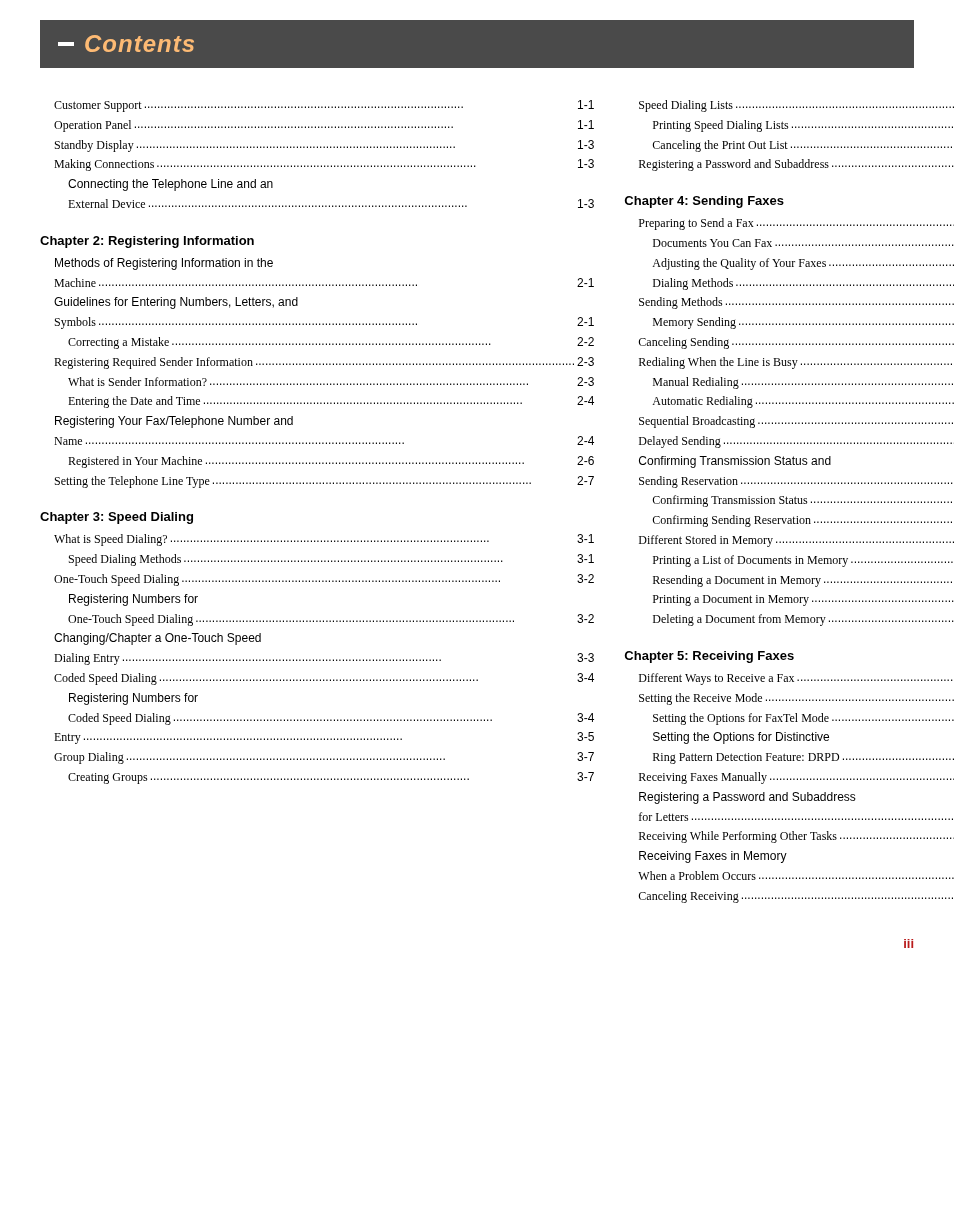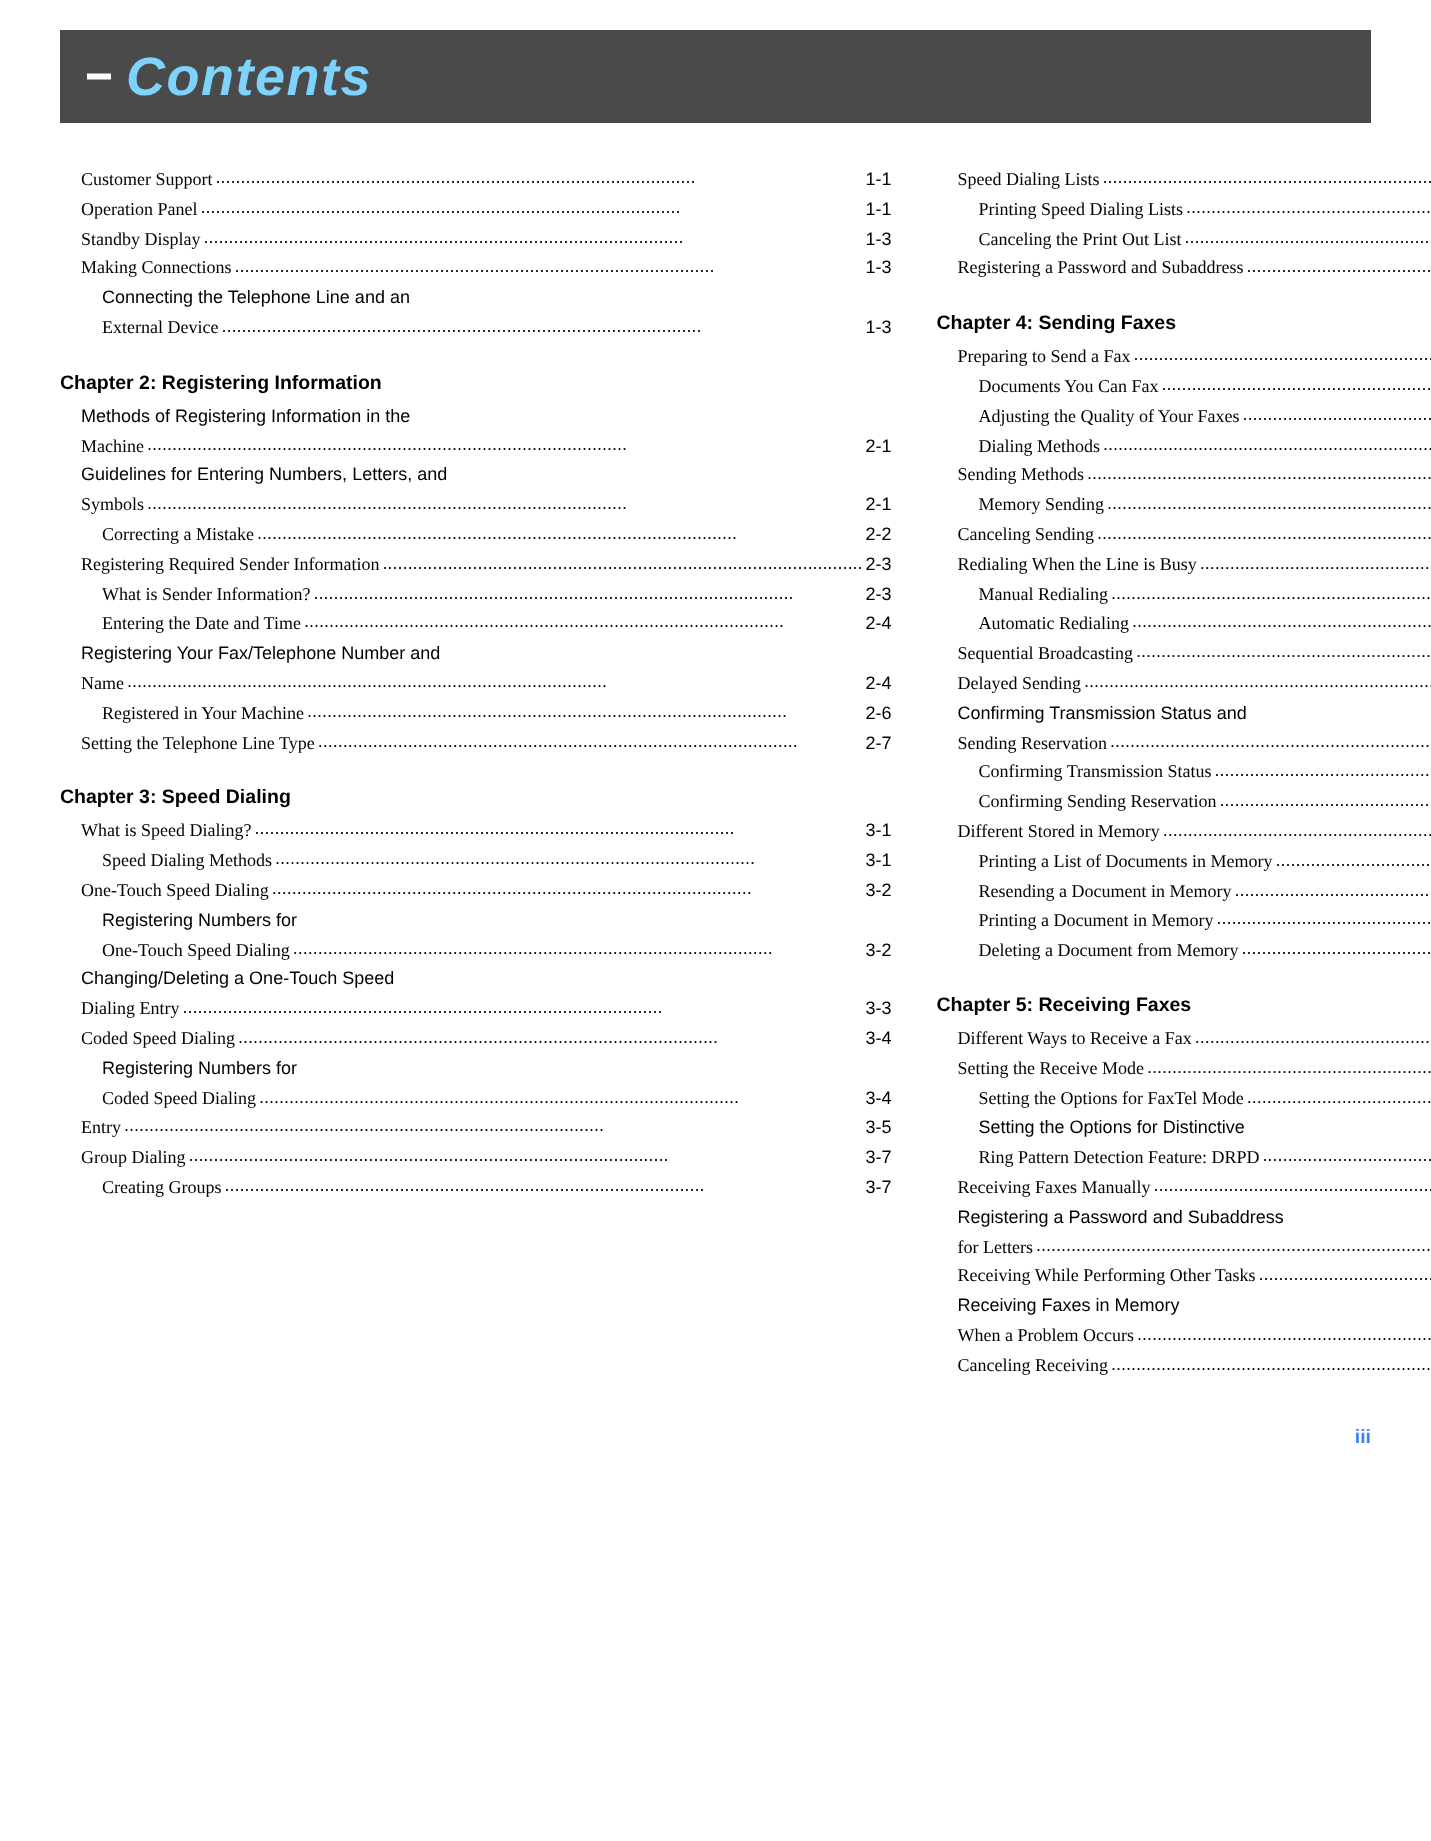--- a/index.html
+++ b/index.html
@@ -28,9 +28,9 @@
     }
 
     .header-bar .title {
-      font-size: 36px;
+      font-size: 24px;
       font-weight: bold;
-      color: #7dd3fc;
+      color: #fdba74;
       font-style: italic;
       letter-spacing: 1px;
     }

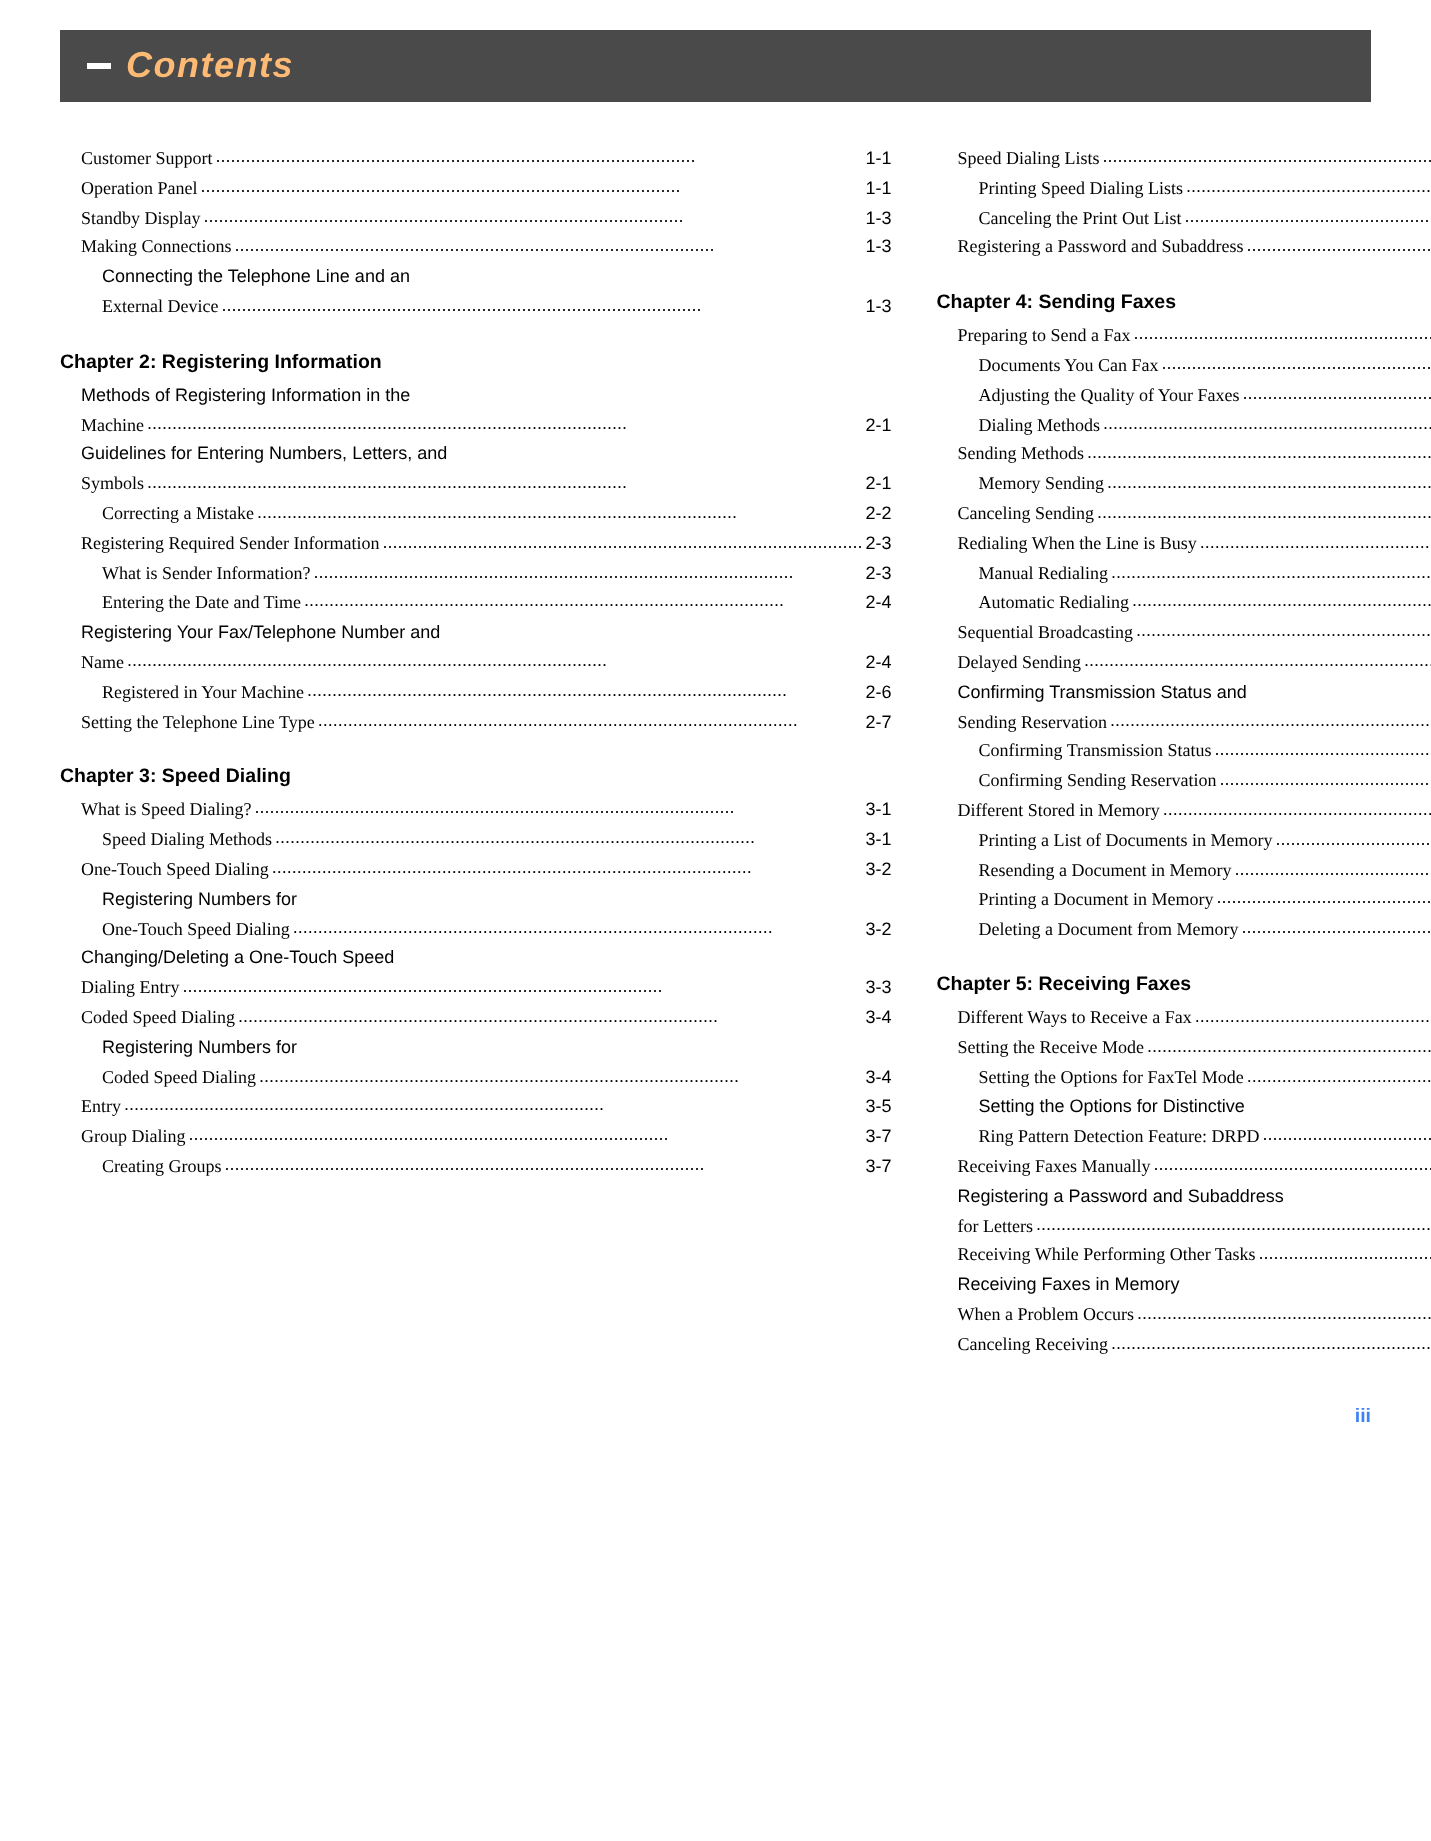--- a/index.html
+++ b/index.html
@@ -226,7 +226,7 @@
           <span class="page-num">3-2</span>
         </div>
         <div class="toc-entry indent1">
-          <span>Changing/Deleting a One-Touch Speed</span>
+          <span>Changing/Chapter a One-Touch Speed</span>
         </div>
         <div class="toc-entry indent1">
           <span class="entry-text">Dialing Entry</span>

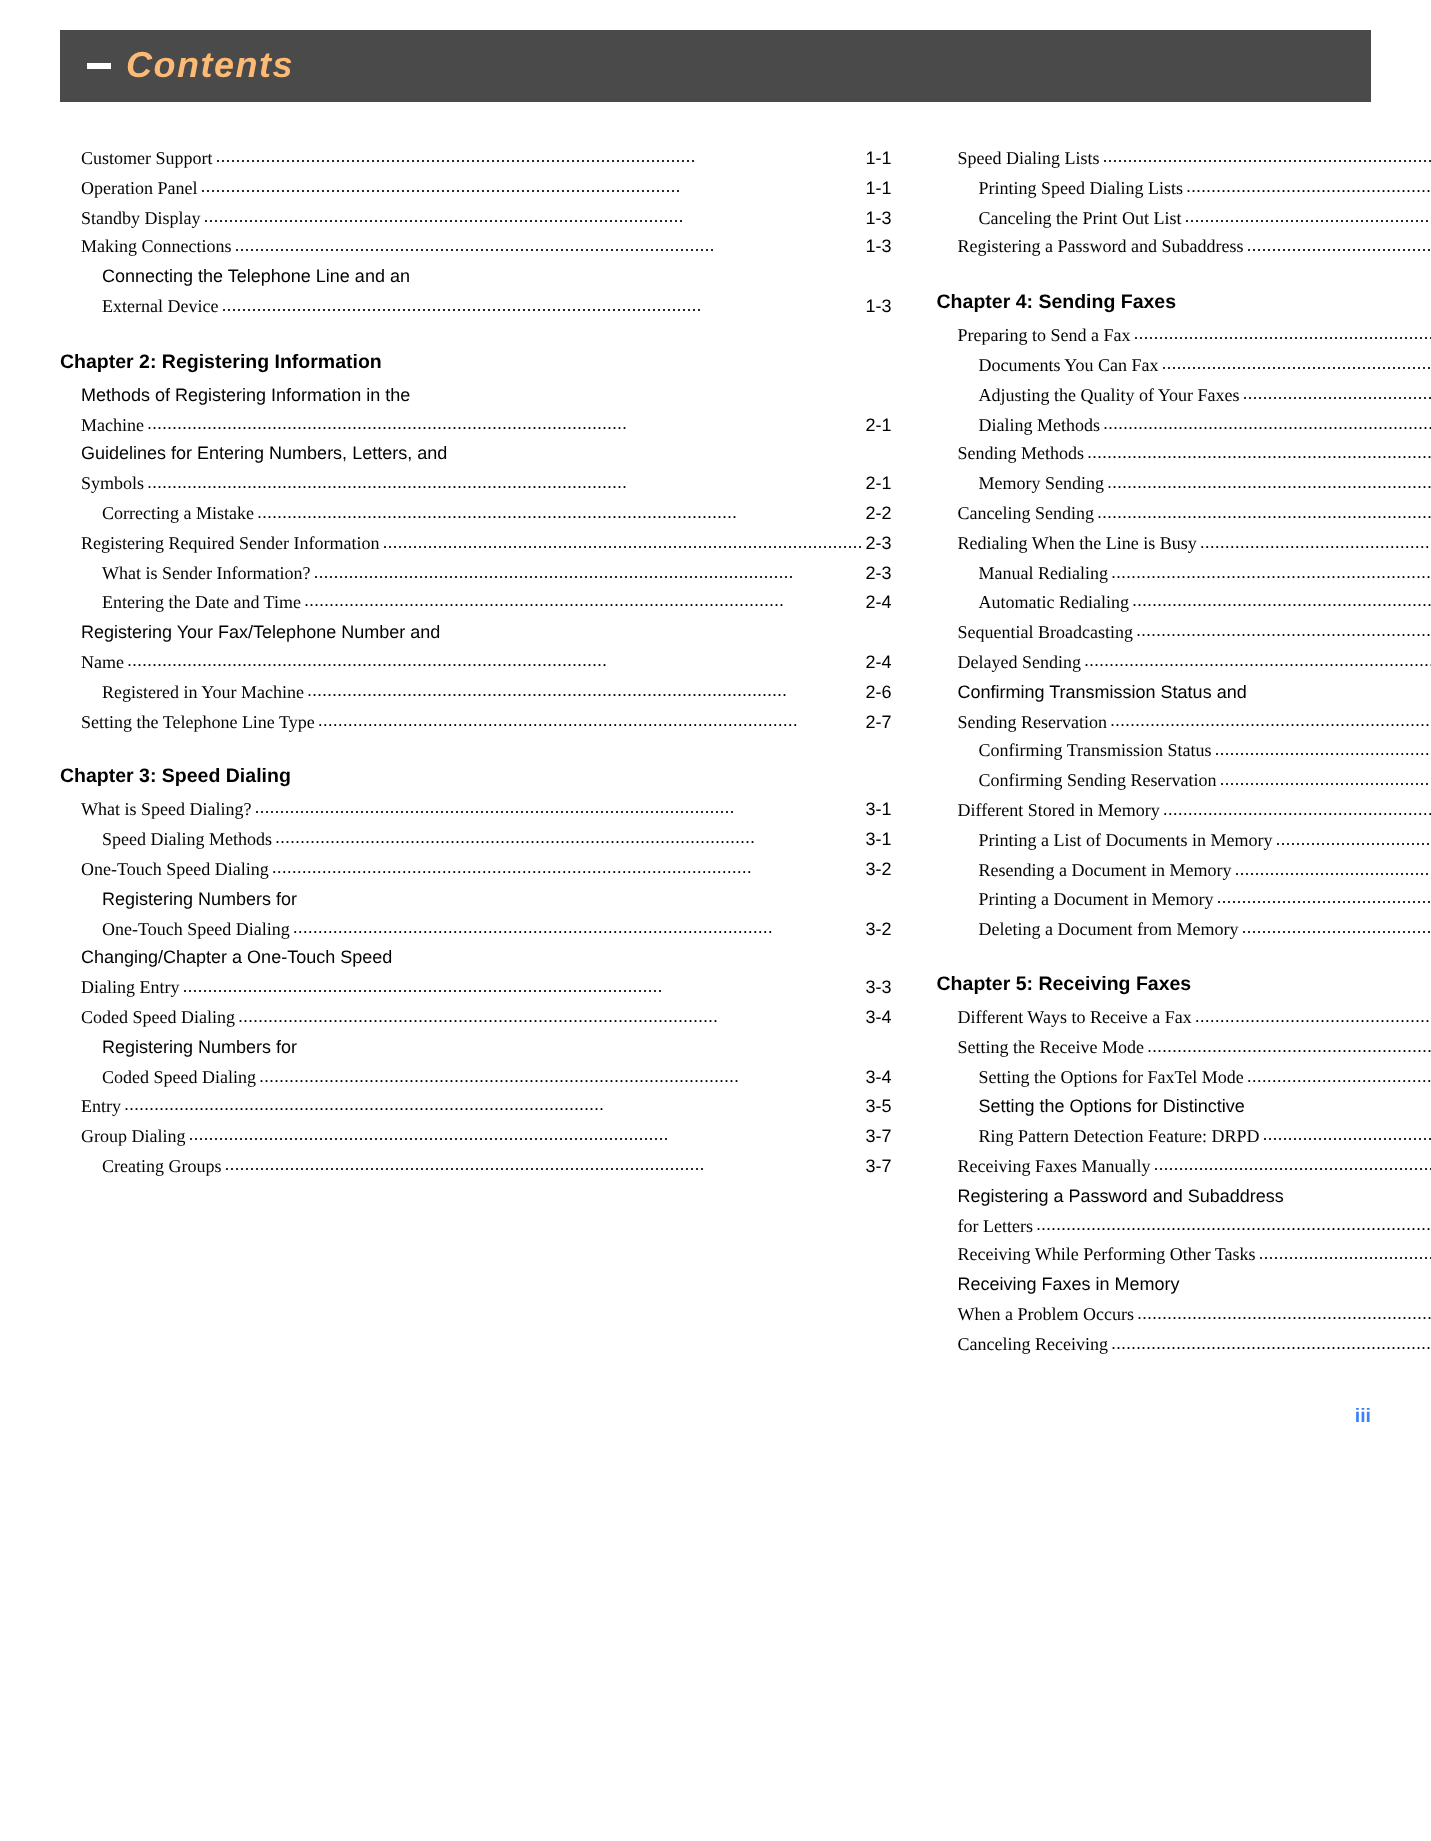--- a/index.html
+++ b/index.html
@@ -100,7 +100,7 @@
       text-align: right;
       font-size: 13px;
       font-weight: bold;
-      color: #3b82f6;
+      color: #b91c1c;
       margin-top: 20px;
       padding-top: 10px;
     }

